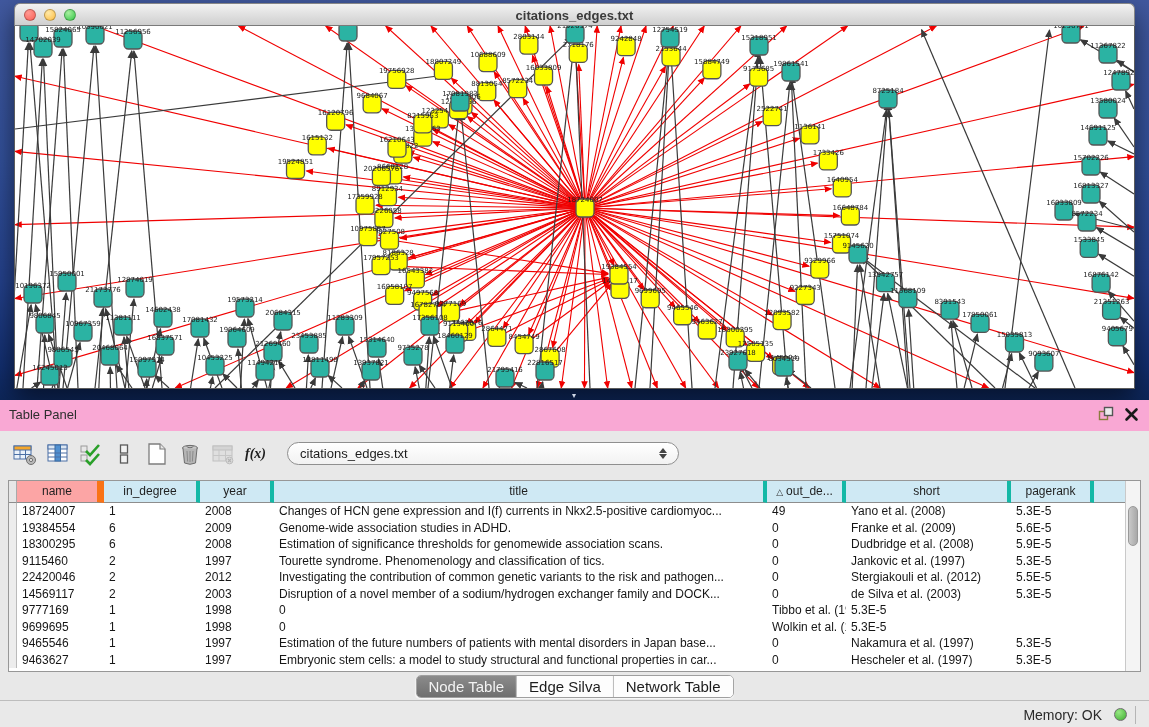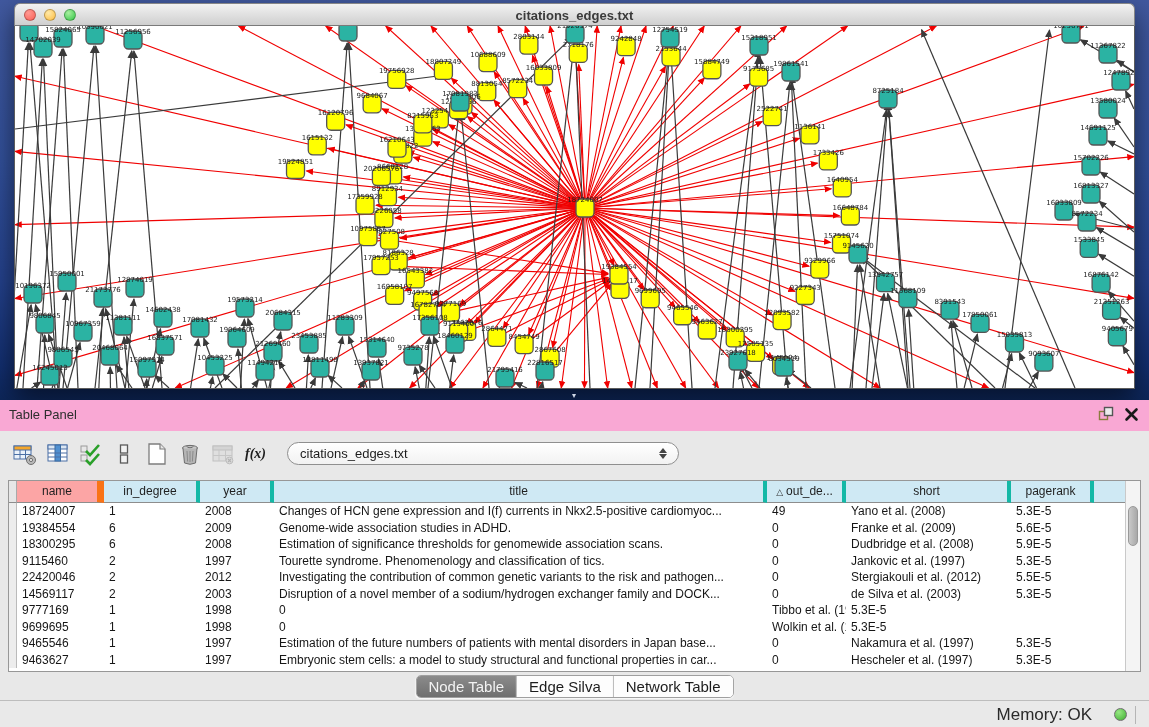--- a/index.html
+++ b/index.html
@@ -72,7 +72,7 @@
 
   .statusbar{position:absolute;left:0;top:300px;right:0;height:27px;background:#e9e9e9;border-top:1px solid #bdbdbd;
              display:flex;align-items:center;justify-content:flex-end;}
-  .mem{font-size:17px;color:#2a2a2a;margin-right:22px;}
+  .mem{font-size:14px;color:#2a2a2a;margin-right:12px;}
   .memdot{width:13px;height:13px;border-radius:50%;border:1px solid #6f6f6f;box-sizing:border-box;
           background:radial-gradient(circle at 35% 30%,#97e883,#3fae31);}
   .statgrip{width:11px;height:18px;border-left:1px solid #b5b5b5;margin-left:8px;margin-right:2px;}

